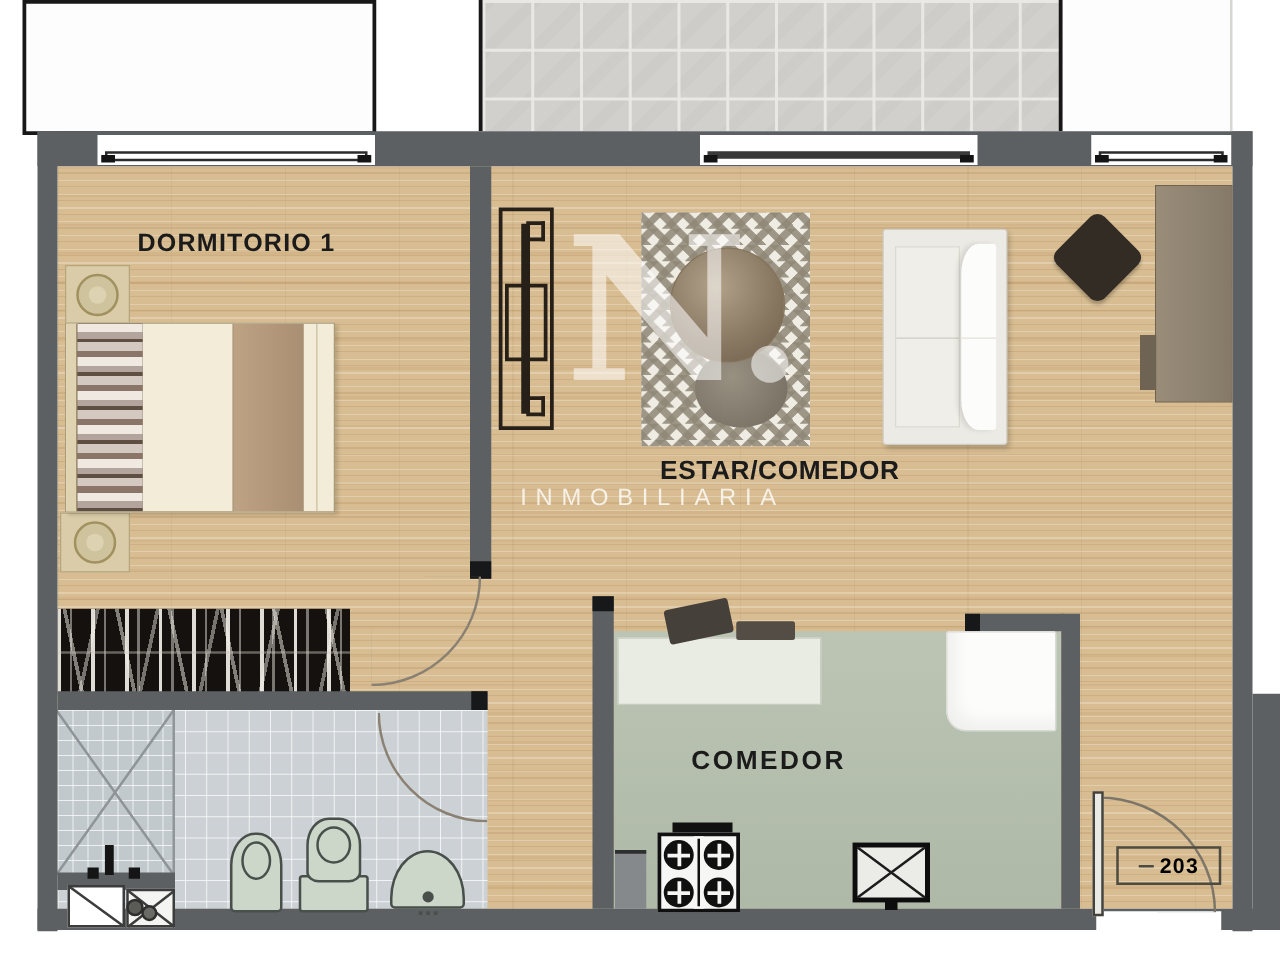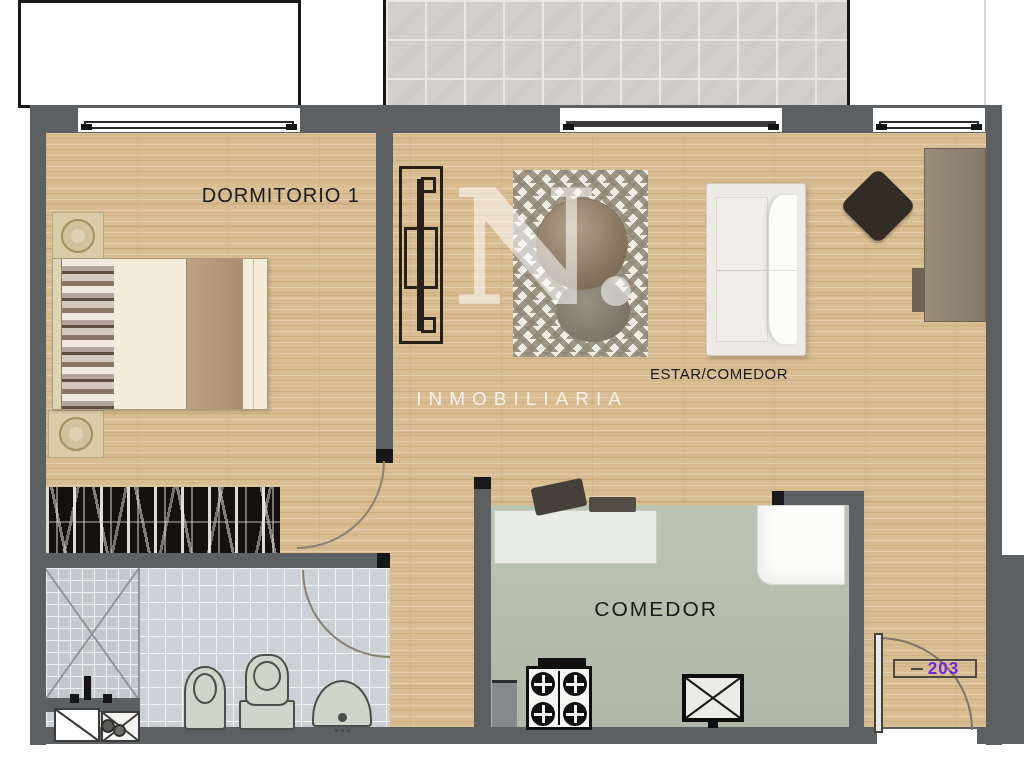--- a/index.html
+++ b/index.html
@@ -213,7 +213,7 @@
   .label-203::before { content:""; width:12px; height:2px; background:#4d4b41; margin-right:5px; }
 
   
-  .roomlabel { z-index:50; font-weight:normal; color:#1b1b1b; text-align:right; }
+  .roomlabel { z-index:50; font-weight:bold; color:#1b1b1b; text-align:left; }
   .lbl-bedroom { left:110px; top:184px; width:250px; font-size:20px; letter-spacing:1px; }
   .lbl-living  { left:528px; top:365px; width:260px; font-size:15px; letter-spacing:0.5px; }
   .lbl-bath    { left:178px; top:609px; width:150px; font-size:20px; letter-spacing:1px; }

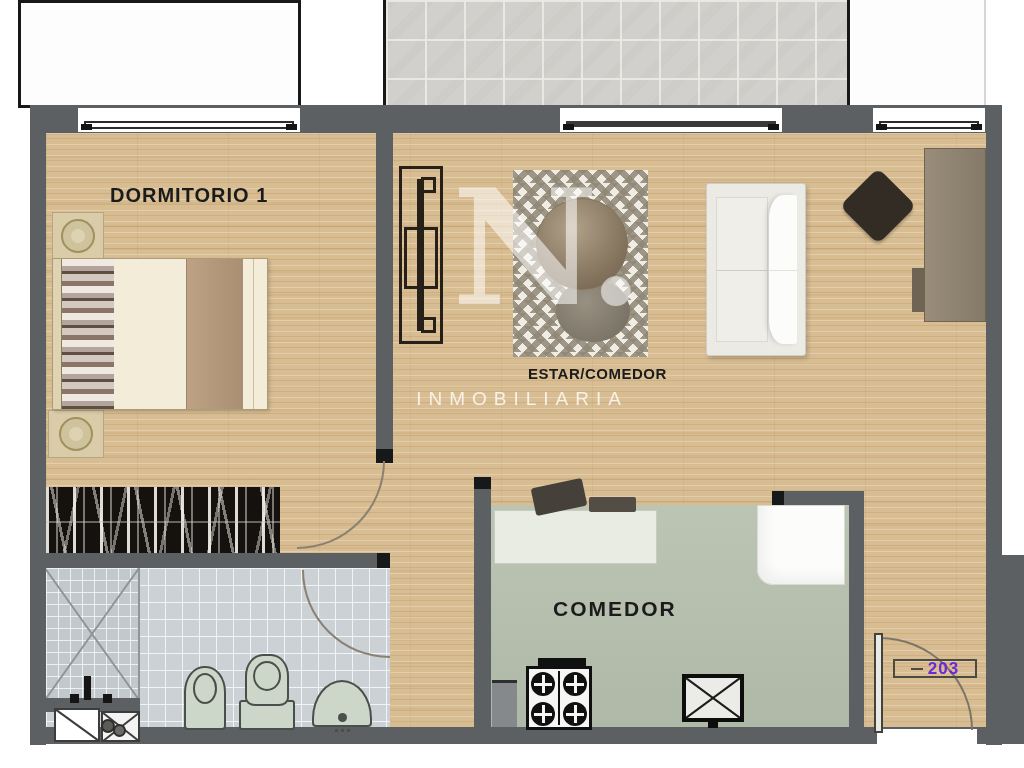--- a/index.html
+++ b/index.html
@@ -215,7 +215,7 @@
   
   .roomlabel { z-index:50; font-weight:bold; color:#1b1b1b; text-align:left; }
   .lbl-bedroom { left:110px; top:184px; width:250px; font-size:20px; letter-spacing:1px; }
-  .lbl-living  { left:528px; top:365px; width:260px; font-size:15px; letter-spacing:0.5px; }
+  .lbl-living  { left:528px; top:365px; width:260px; font-size:21px; letter-spacing:0.5px; }
   .lbl-bath    { left:178px; top:609px; width:150px; font-size:20px; letter-spacing:1px; }
   .lbl-kitchen { left:553px; top:597px; width:165px; font-size:21px; letter-spacing:2px; }
 

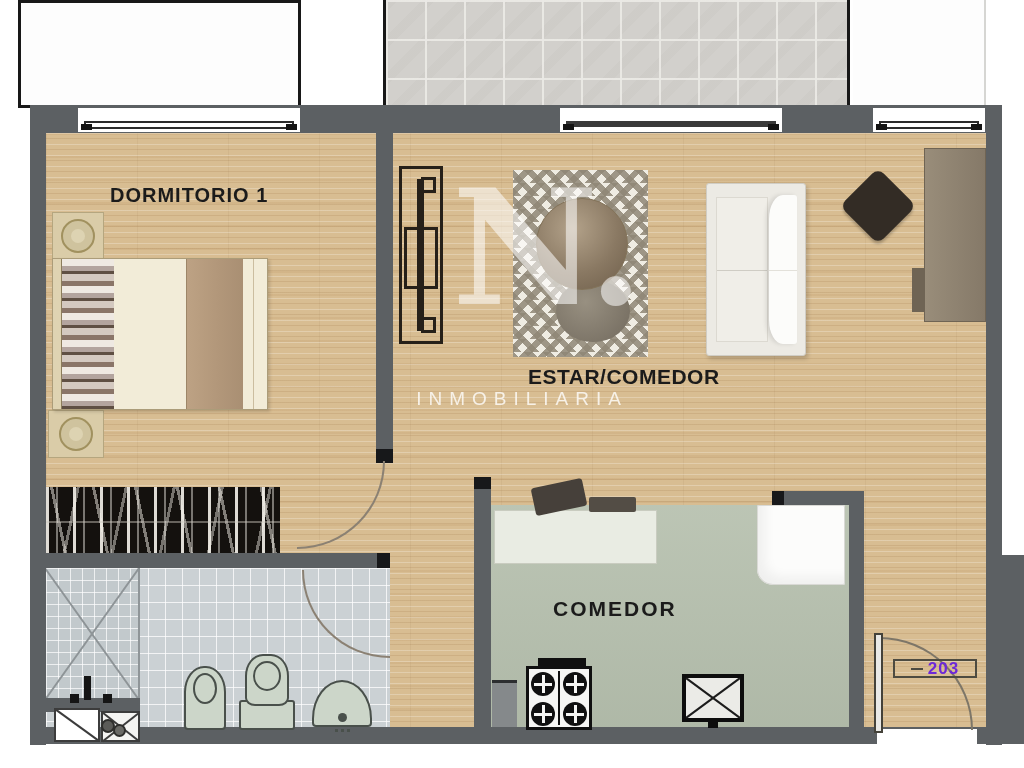--- a/index.html
+++ b/index.html
@@ -207,9 +207,9 @@
   .arc-entry { left:879px; top:637px; width:94px; height:93px;
     border-top:2px solid #7d7668; border-right:2px solid #7d7668; border-radius:0 100% 0 0; }
   .entry-leaf { left:874px; top:633px; width:9px; height:100px; background:#e9e9e6; border:2px solid #44423a; z-index:36; }
-  .label-203 { left:893px; top:659px; width:84px; height:19px; border:2px solid #4d4b41; z-index:37;
+  .label-203 { left:893px; top:677px; width:84px; height:31px; border:2px solid #4d4b41; z-index:37;
     display:flex; align-items:center; justify-content:center; font-size:17px; font-weight:600;
-    color:#6d28d9; letter-spacing:1px; }
+    color:#000000; letter-spacing:1px; }
   .label-203::before { content:""; width:12px; height:2px; background:#4d4b41; margin-right:5px; }
 
   

